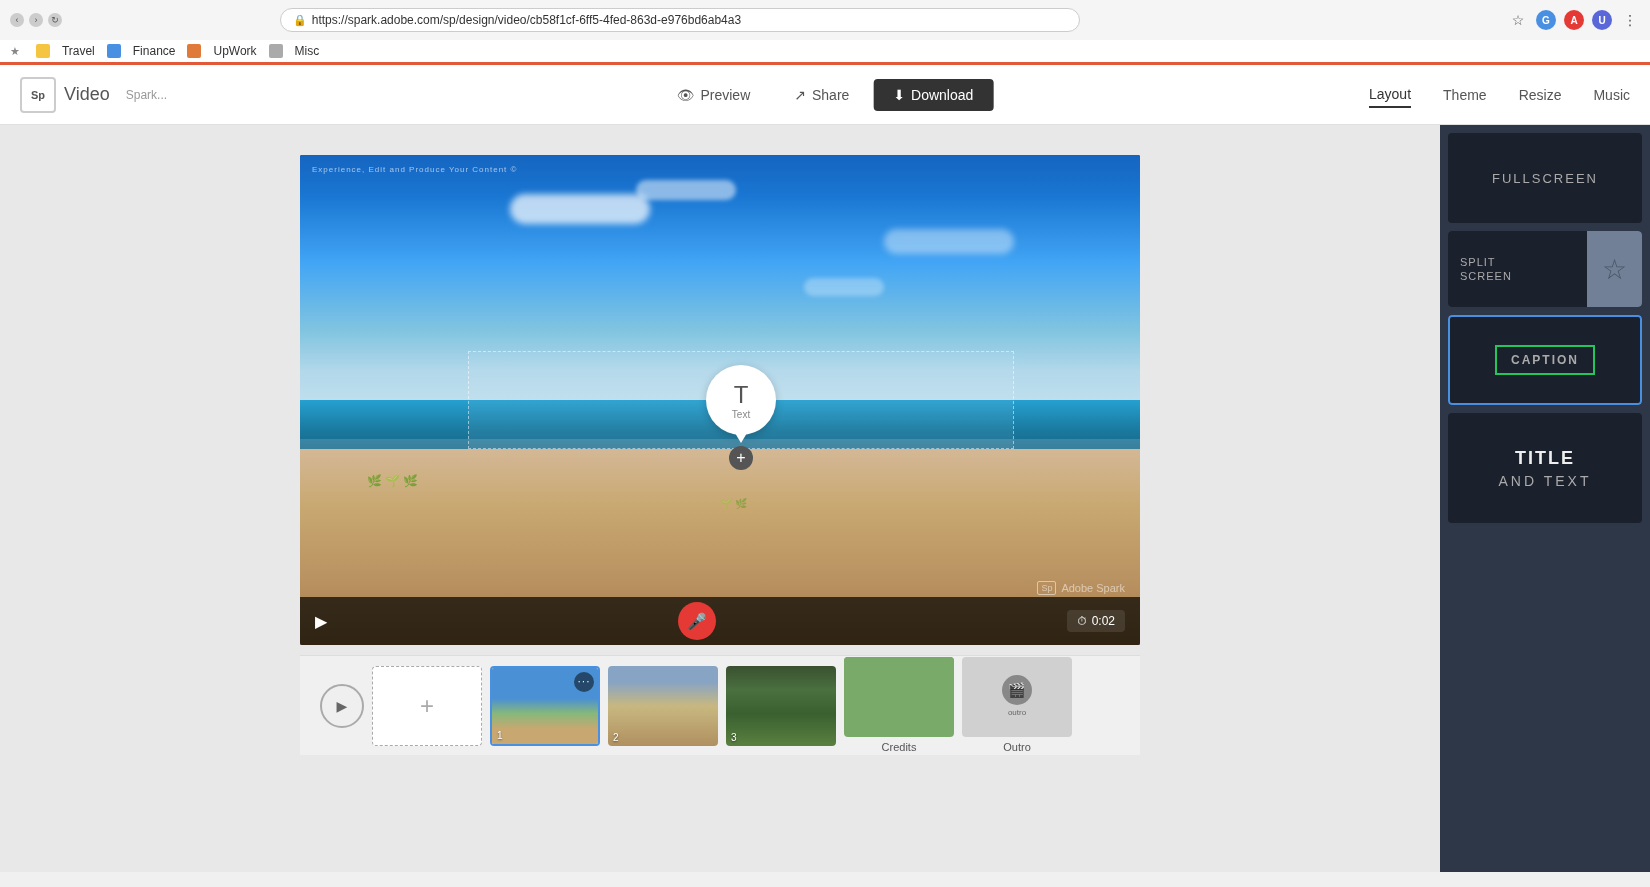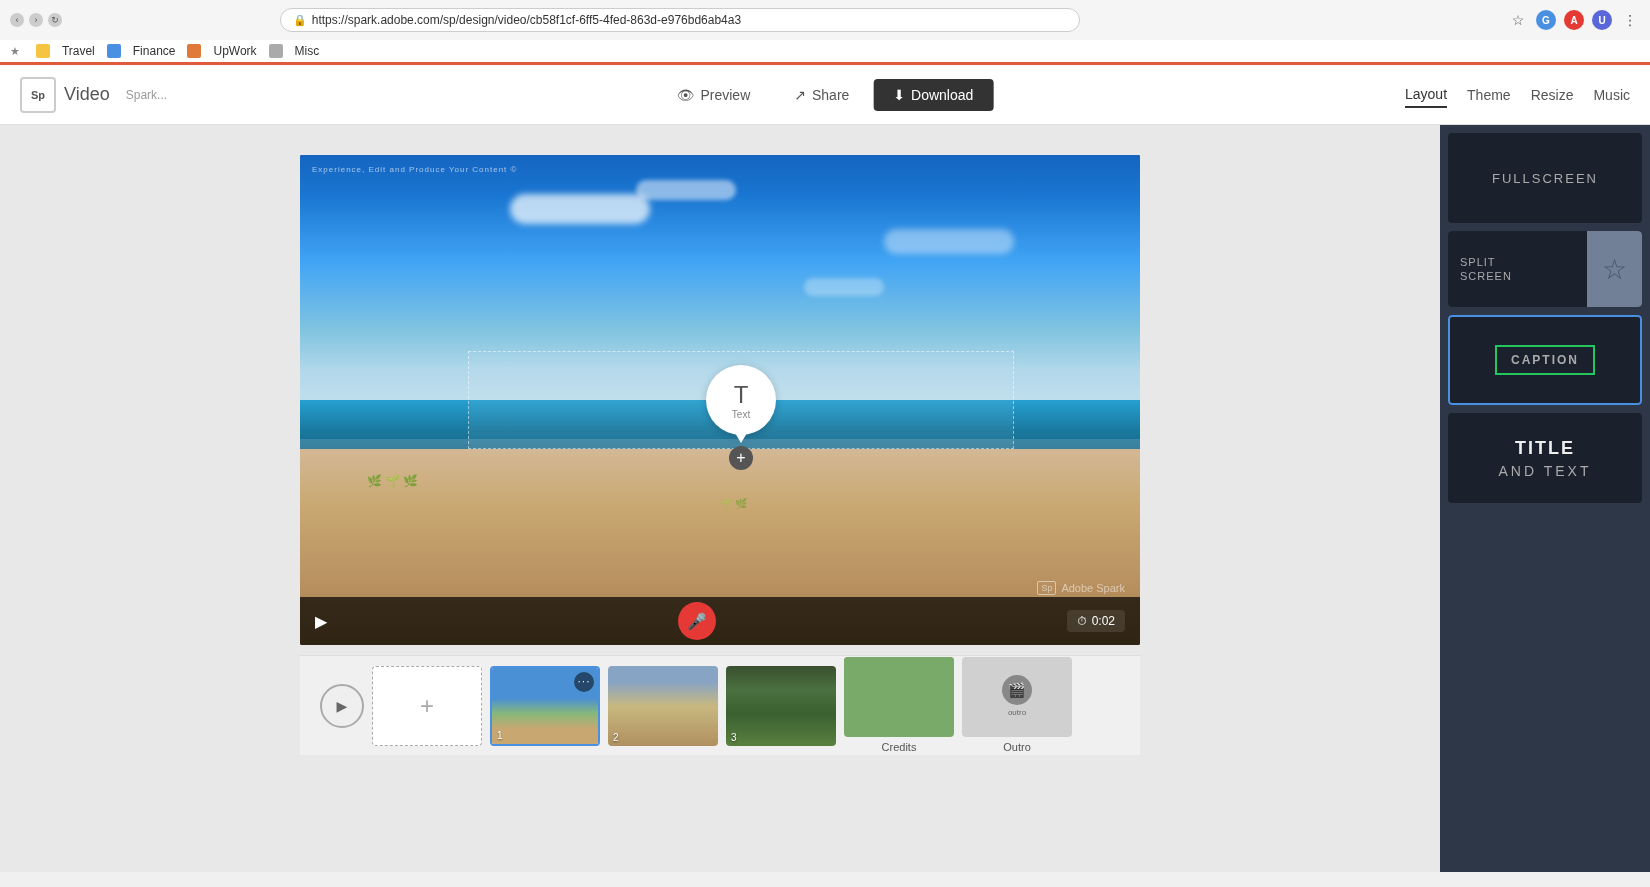--- a/index.html
+++ b/index.html
@@ -31,7 +31,7 @@
     .header-center { position: absolute; left: 50%; transform: translateX(-50%); display: flex; gap: 4px; }
     .header-btn { display: flex; align-items: center; gap: 6px; padding: 8px 20px; border: none; background: none; cursor: pointer; font-size: 14px; color: #555; border-radius: 4px; }
     .header-btn.download { background: #333; color: white; border-radius: 4px; }
-    .header-right { margin-left: auto; display: flex; gap: 20px; align-items: center; }
+    .header-right { margin-left: auto; display: flex; gap: 32px; align-items: center; }
     .header-tab { font-size: 14px; color: #555; cursor: pointer; padding: 4px 0; }
     .header-tab.active { color: #333; font-weight: 500; border-bottom: 2px solid #333; }
 

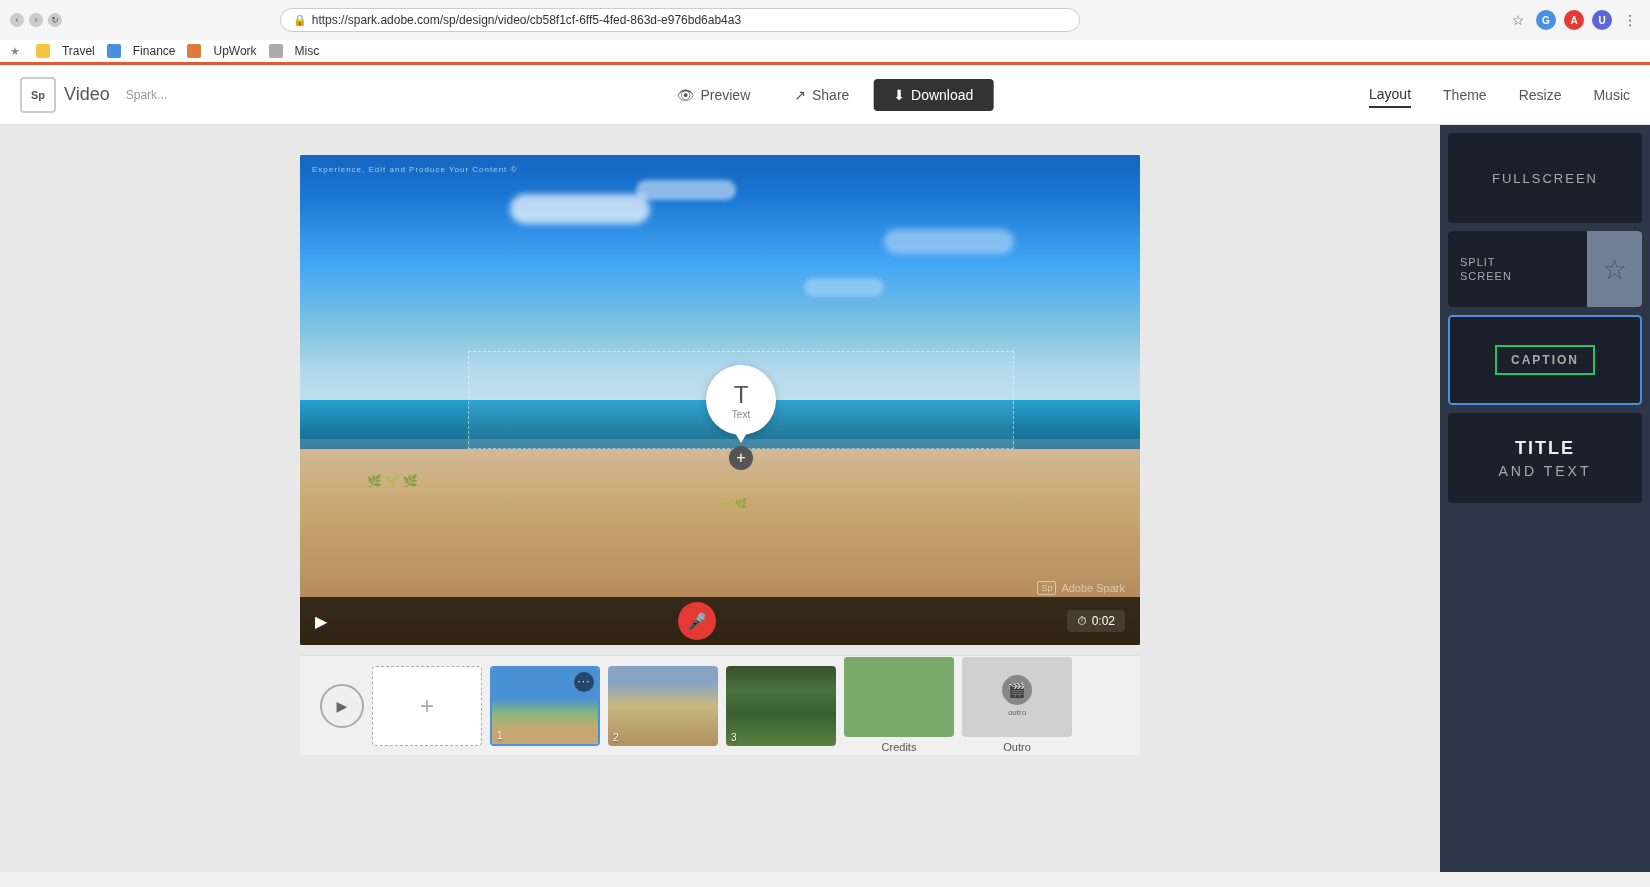--- a/index.html
+++ b/index.html
@@ -89,7 +89,7 @@
     .star-icon { font-size: 28px; color: #4a5568; }
     .layout-caption { background: #1a202c; height: 90px; display: flex; align-items: center; justify-content: center; border: 2px solid #4a90e2; border-radius: 4px; }
     .caption-label-box { border: 2px solid #22c55e; padding: 6px 14px; color: #aaa; font-size: 12px; letter-spacing: 2px; font-weight: 600; }
-    .layout-title-text { background: #1a202c; height: 90px; display: flex; flex-direction: column; align-items: center; justify-content: center; gap: 4px; }
+    .layout-title-text { background: #1a202c; height: 110px; display: flex; flex-direction: column; align-items: center; justify-content: center; gap: 4px; }
     .title-big { color: #eee; font-size: 18px; font-weight: 700; letter-spacing: 2px; }
     .title-small { color: #aaa; font-size: 14px; letter-spacing: 3px; }
   </style>

